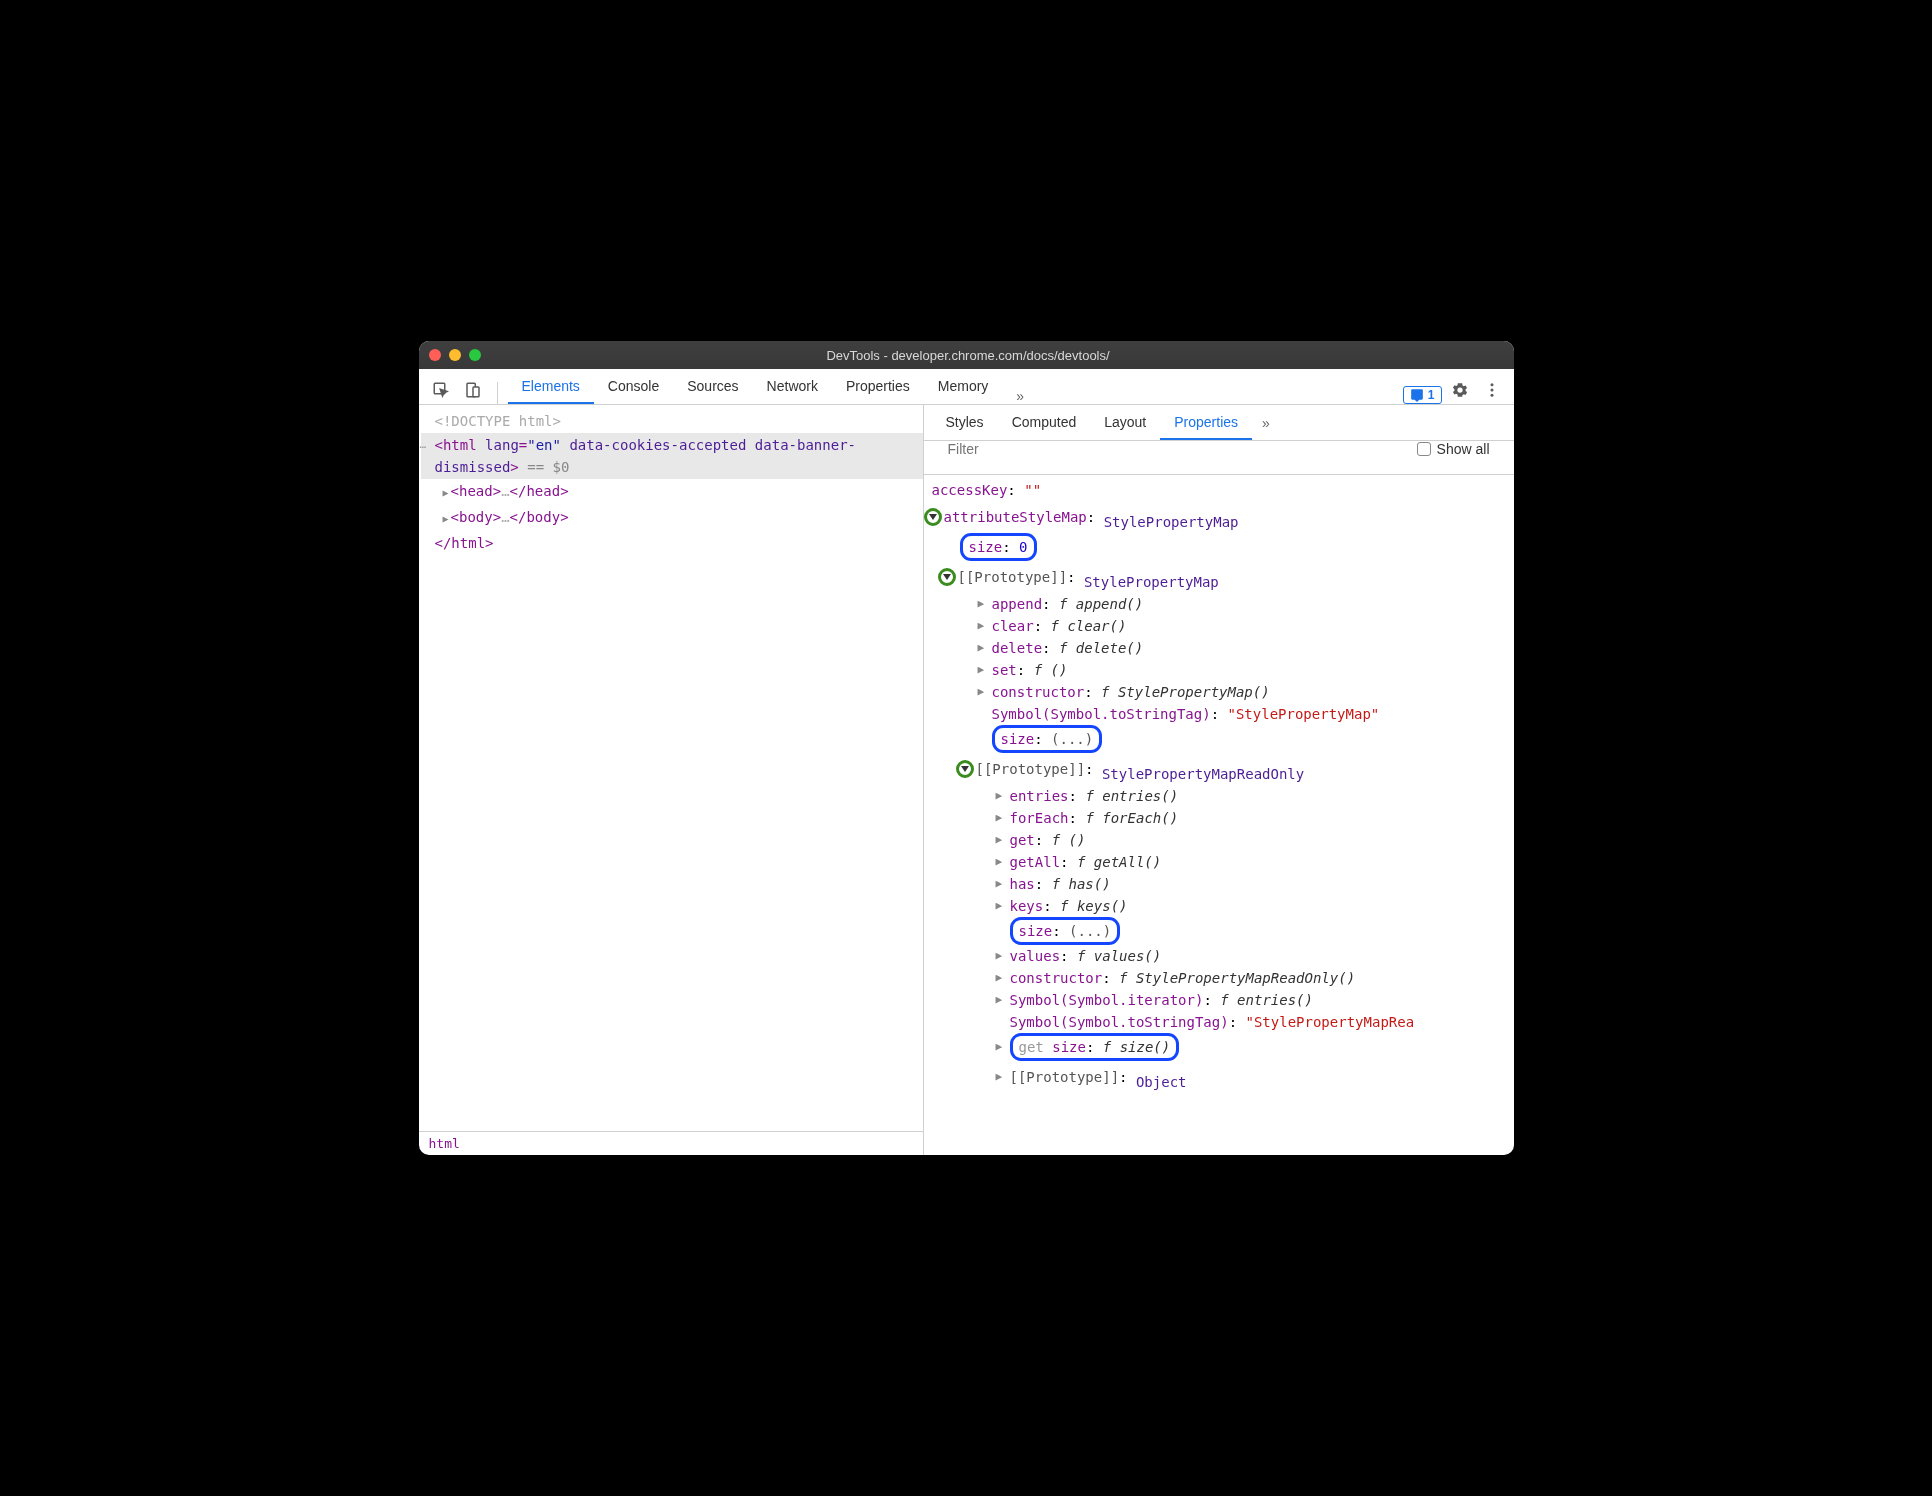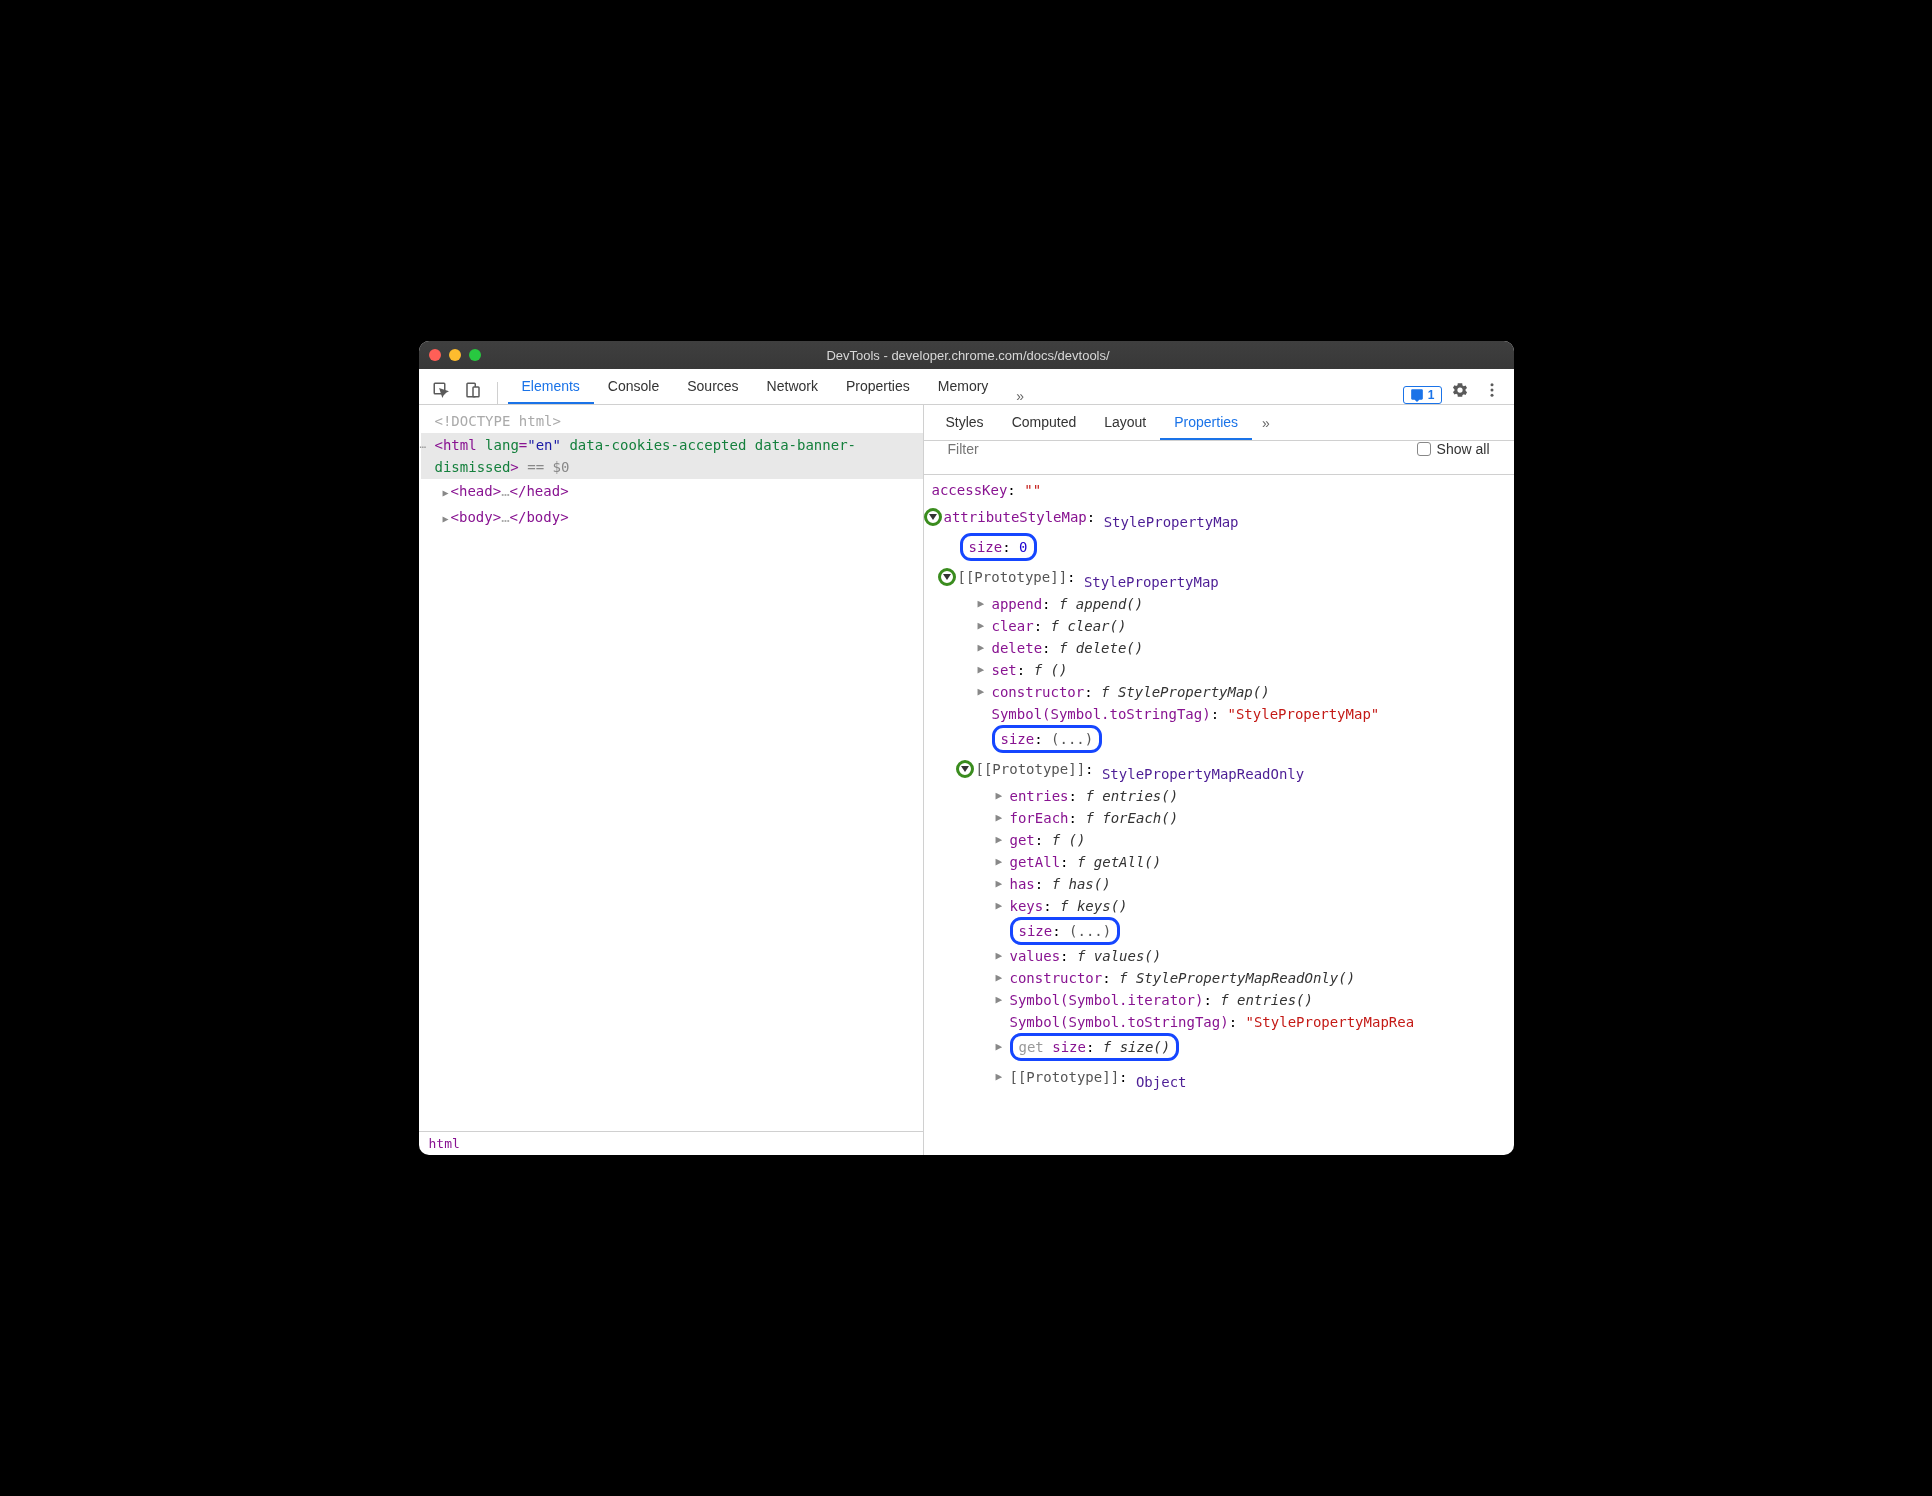--- a/index.html
+++ b/index.html
@@ -69,7 +69,7 @@
 .dom-line.sel::before { content: "…"; position: absolute; left: -1px; top: 1px; color: #999; font-size: 11px; }
 .tag-punc { color: #881391; }
 .tag-name { color: #881391; }
-.attr-name { color: #15803d; }
+.attr-name { color: #4c1d95; }
 .attr-val { color: #1a1aa6; }
 .dim { color: #aaa; }
 .caret { color: #888; margin-right: 2px; font-size: 10px; }

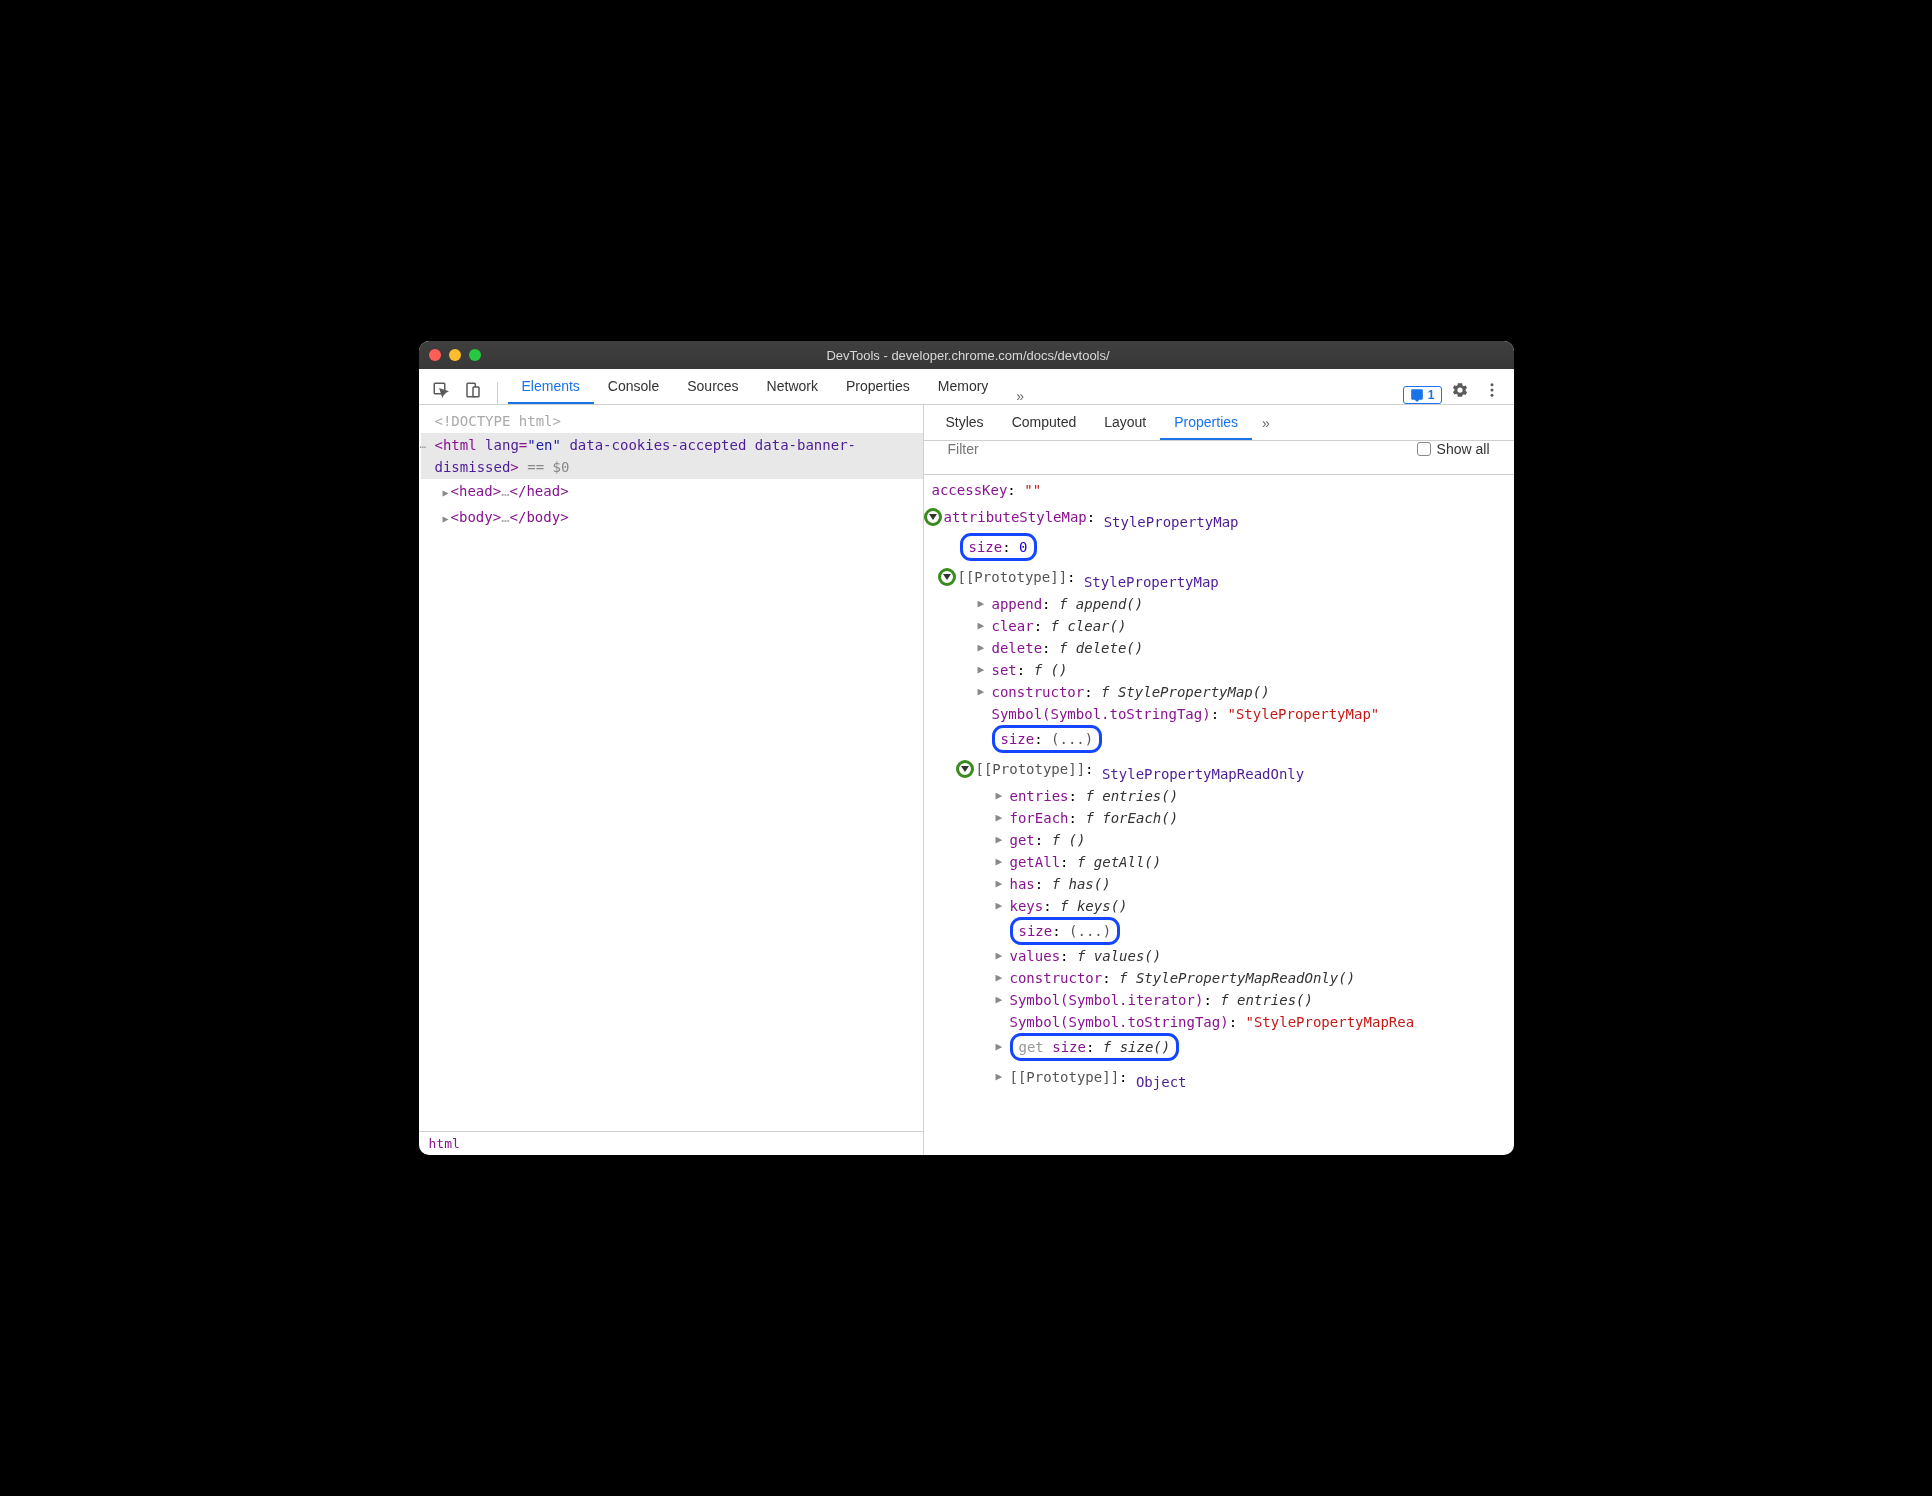--- a/index.html
+++ b/index.html
@@ -173,6 +173,7 @@
         <div class="dom-line sel"><span class="tag-punc">&lt;</span><span class="tag-name">html</span> <span class="attr-name">lang</span><span class="tag-punc">=</span><span class="attr-val">"en"</span> <span class="attr-name">data-cookies-accepted</span> <span class="attr-name">data-banner-dismissed</span><span class="tag-punc">&gt;</span><span class="sel-suffix"> == $0</span></div>
         <div class="dom-line" style="padding-left:22px"><span class="caret">▶</span><span class="tag-punc">&lt;</span><span class="tag-name">head</span><span class="tag-punc">&gt;</span><span class="dim">…</span><span class="tag-punc">&lt;/</span><span class="tag-name">head</span><span class="tag-punc">&gt;</span></div>
         <div class="dom-line" style="padding-left:22px"><span class="caret">▶</span><span class="tag-punc">&lt;</span><span class="tag-name">body</span><span class="tag-punc">&gt;</span><span class="dim">…</span><span class="tag-punc">&lt;/</span><span class="tag-name">body</span><span class="tag-punc">&gt;</span></div>
+        <div class="dom-line"><span class="tag-punc">&lt;/</span><span class="tag-name">html</span><span class="tag-punc">&gt;</span></div>
       </div>
       <div class="breadcrumb">html</div>
     </div>

